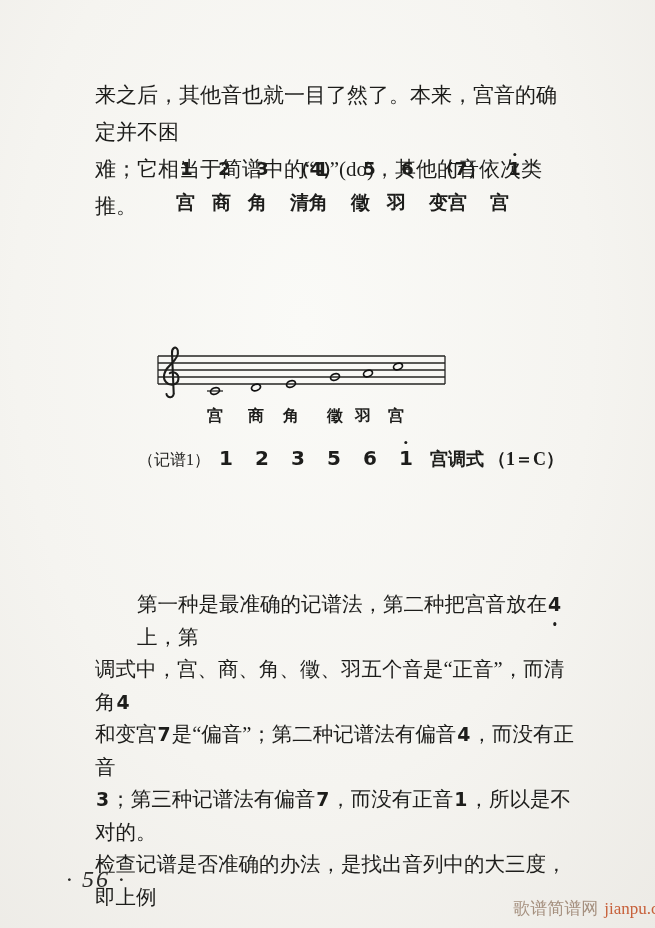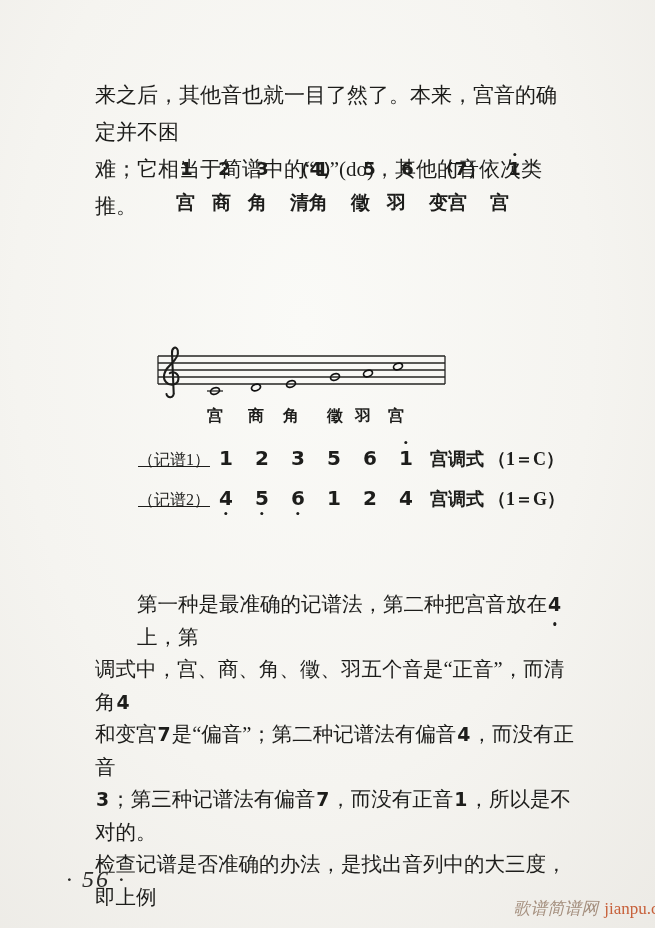--- a/index.html
+++ b/index.html
@@ -36,7 +36,7 @@
 
   .notation{position:absolute;left:138px;top:446px;}
   .nrow{margin-bottom:15px;white-space:nowrap;}
-  .nlabel{display:inline-block;width:76px;font-size:16px;text-decoration:underline;}
+  .nlabel{display:inline-block;width:76px;font-size:16px;}
   .ndigits span{display:inline-block;min-width:22px;margin-right:12px;text-align:center;font-size:20px;}
   .nsuffix{font-weight:bold;font-size:18px;}
   .nkey{margin-left:4px;}

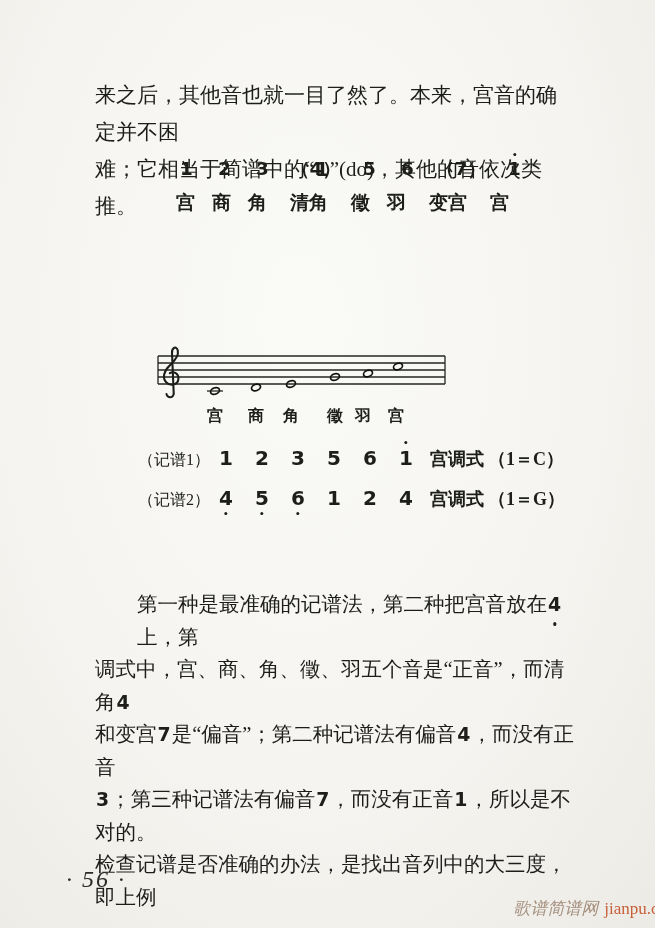--- a/index.html
+++ b/index.html
@@ -98,9 +98,6 @@
     <div class="nrow">
       <span class="nlabel">（记谱1）</span><span class="ndigits"><span class="b">1</span><span class="b">2</span><span class="b">3</span><span class="b">5</span><span class="b">6</span><span class="b dota">1</span></span><span class="nsuffix">宫调式</span><span class="nsuffix nkey">（1＝C）</span>
     </div>
-    <div class="nrow">
-      <span class="nlabel">（记谱2）</span><span class="ndigits"><span class="b dotb">4</span><span class="b dotb">5</span><span class="b dotb">6</span><span class="b">1</span><span class="b">2</span><span class="b">4</span></span><span class="nsuffix">宫调式</span><span class="nsuffix nkey">（1＝G）</span>
-    </div>
   </div>
 
   <div class="body-text">

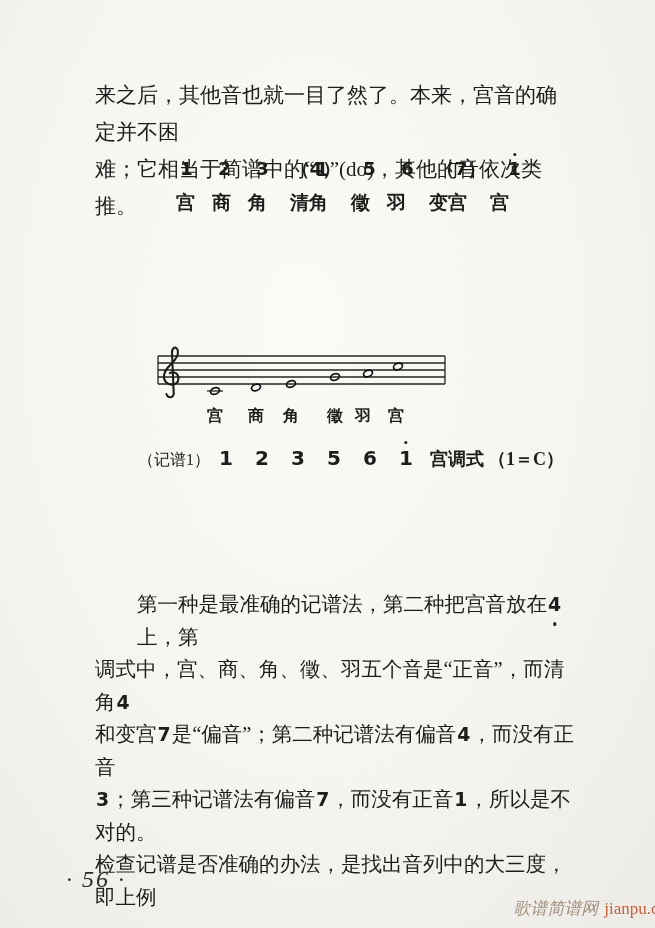--- a/index.html
+++ b/index.html
@@ -43,7 +43,7 @@
 
   .page-number{position:absolute;left:66px;top:866px;font-style:italic;font-size:24px;letter-spacing:2px;color:#2a2a28;}
   .watermark{position:absolute;right:8px;top:897px;font-size:17px;white-space:nowrap;}
-  .wm-cn{color:#a5907f;font-style:italic;}
+  .wm-cn{color:#a5907f;}
   .wm-url{color:#c7603a;margin-left:6px;}
 </style>
 </head>

